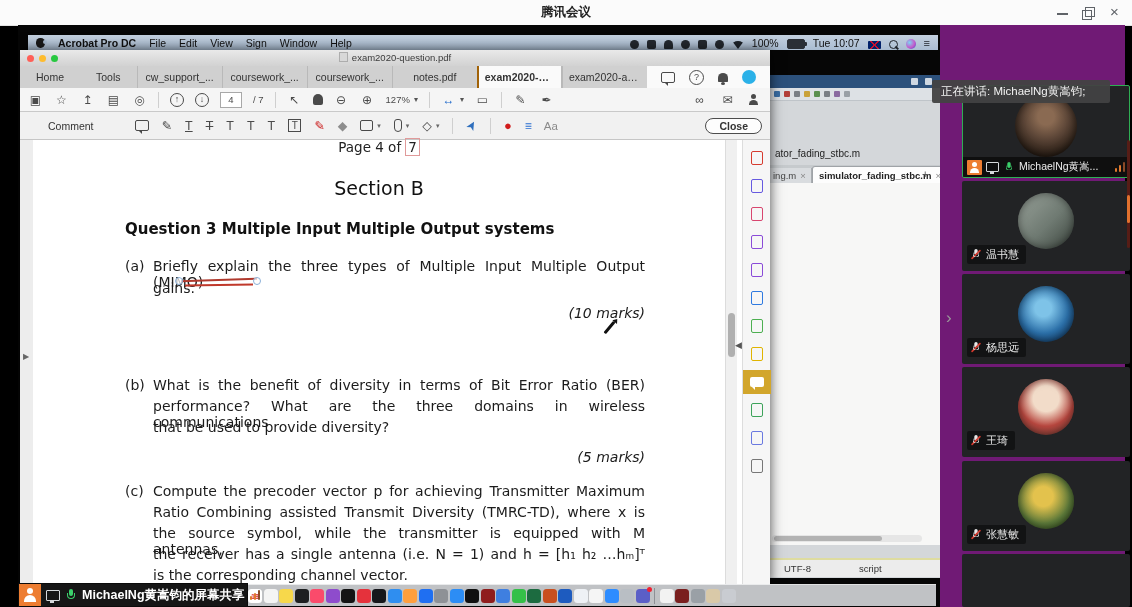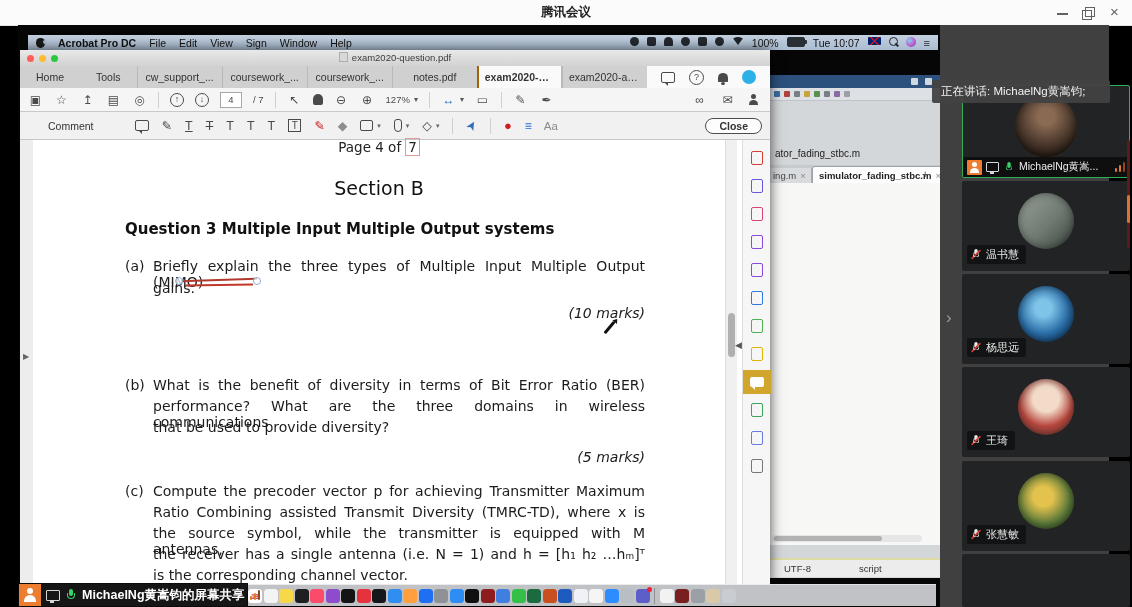--- a/index.html
+++ b/index.html
@@ -24,7 +24,7 @@
   .apple{width:9px;height:10px;background:#1a1a1a;border-radius:45% 45% 48% 48%;position:relative;flex:none;}
   .apple::after{content:"";position:absolute;right:-2px;top:2px;width:4px;height:4px;border-radius:50%;background:#aabdd2;}
   .mb-app{font-weight:bold;}
-  .mb-right{margin-left:auto;display:flex;align-items:flex-start;gap:8px;}
+  .mb-right{margin-left:auto;display:flex;align-items:flex-end;gap:8px;}
   .st{width:9px;height:9px;background:#24292f;border-radius:50%;flex:none;}
   .st.sq{border-radius:2px;}
   .st.bell{border-radius:50% 50% 10% 10%;}

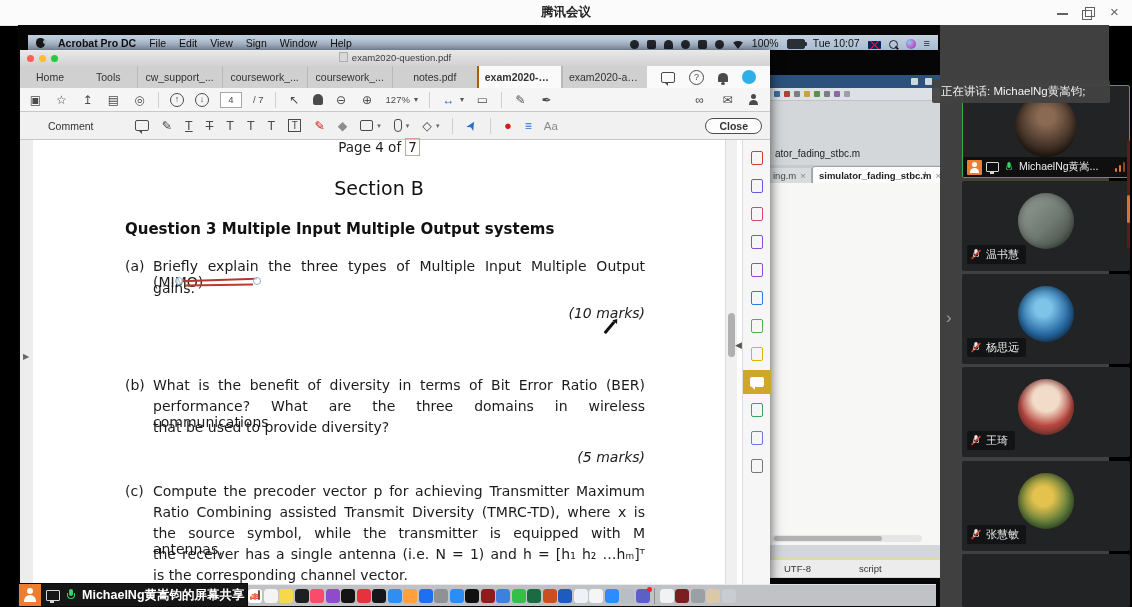--- a/index.html
+++ b/index.html
@@ -169,7 +169,7 @@
   .bars .b1{height:4px;} .bars .b2{height:7px;} .bars .b3{height:10px;background:#8a4a28;}
 
   
-  .rpanel{left:940px;top:25px;width:169px;height:582px;background:#404040;}
+  .rpanel{left:940px;top:25px;width:169px;height:582px;background:#701a75;padding-left:16px;}
   .tile{left:22px;width:168px;background:#222325;border-radius:2px;overflow:hidden;}
   .tile.speaking{border:1px solid #2fae54;box-sizing:border-box;}
   .pt-avatar{left:56px;width:56px;height:56px;border-radius:50%;box-shadow:inset 0 0 8px rgba(0,0,0,.5);}

